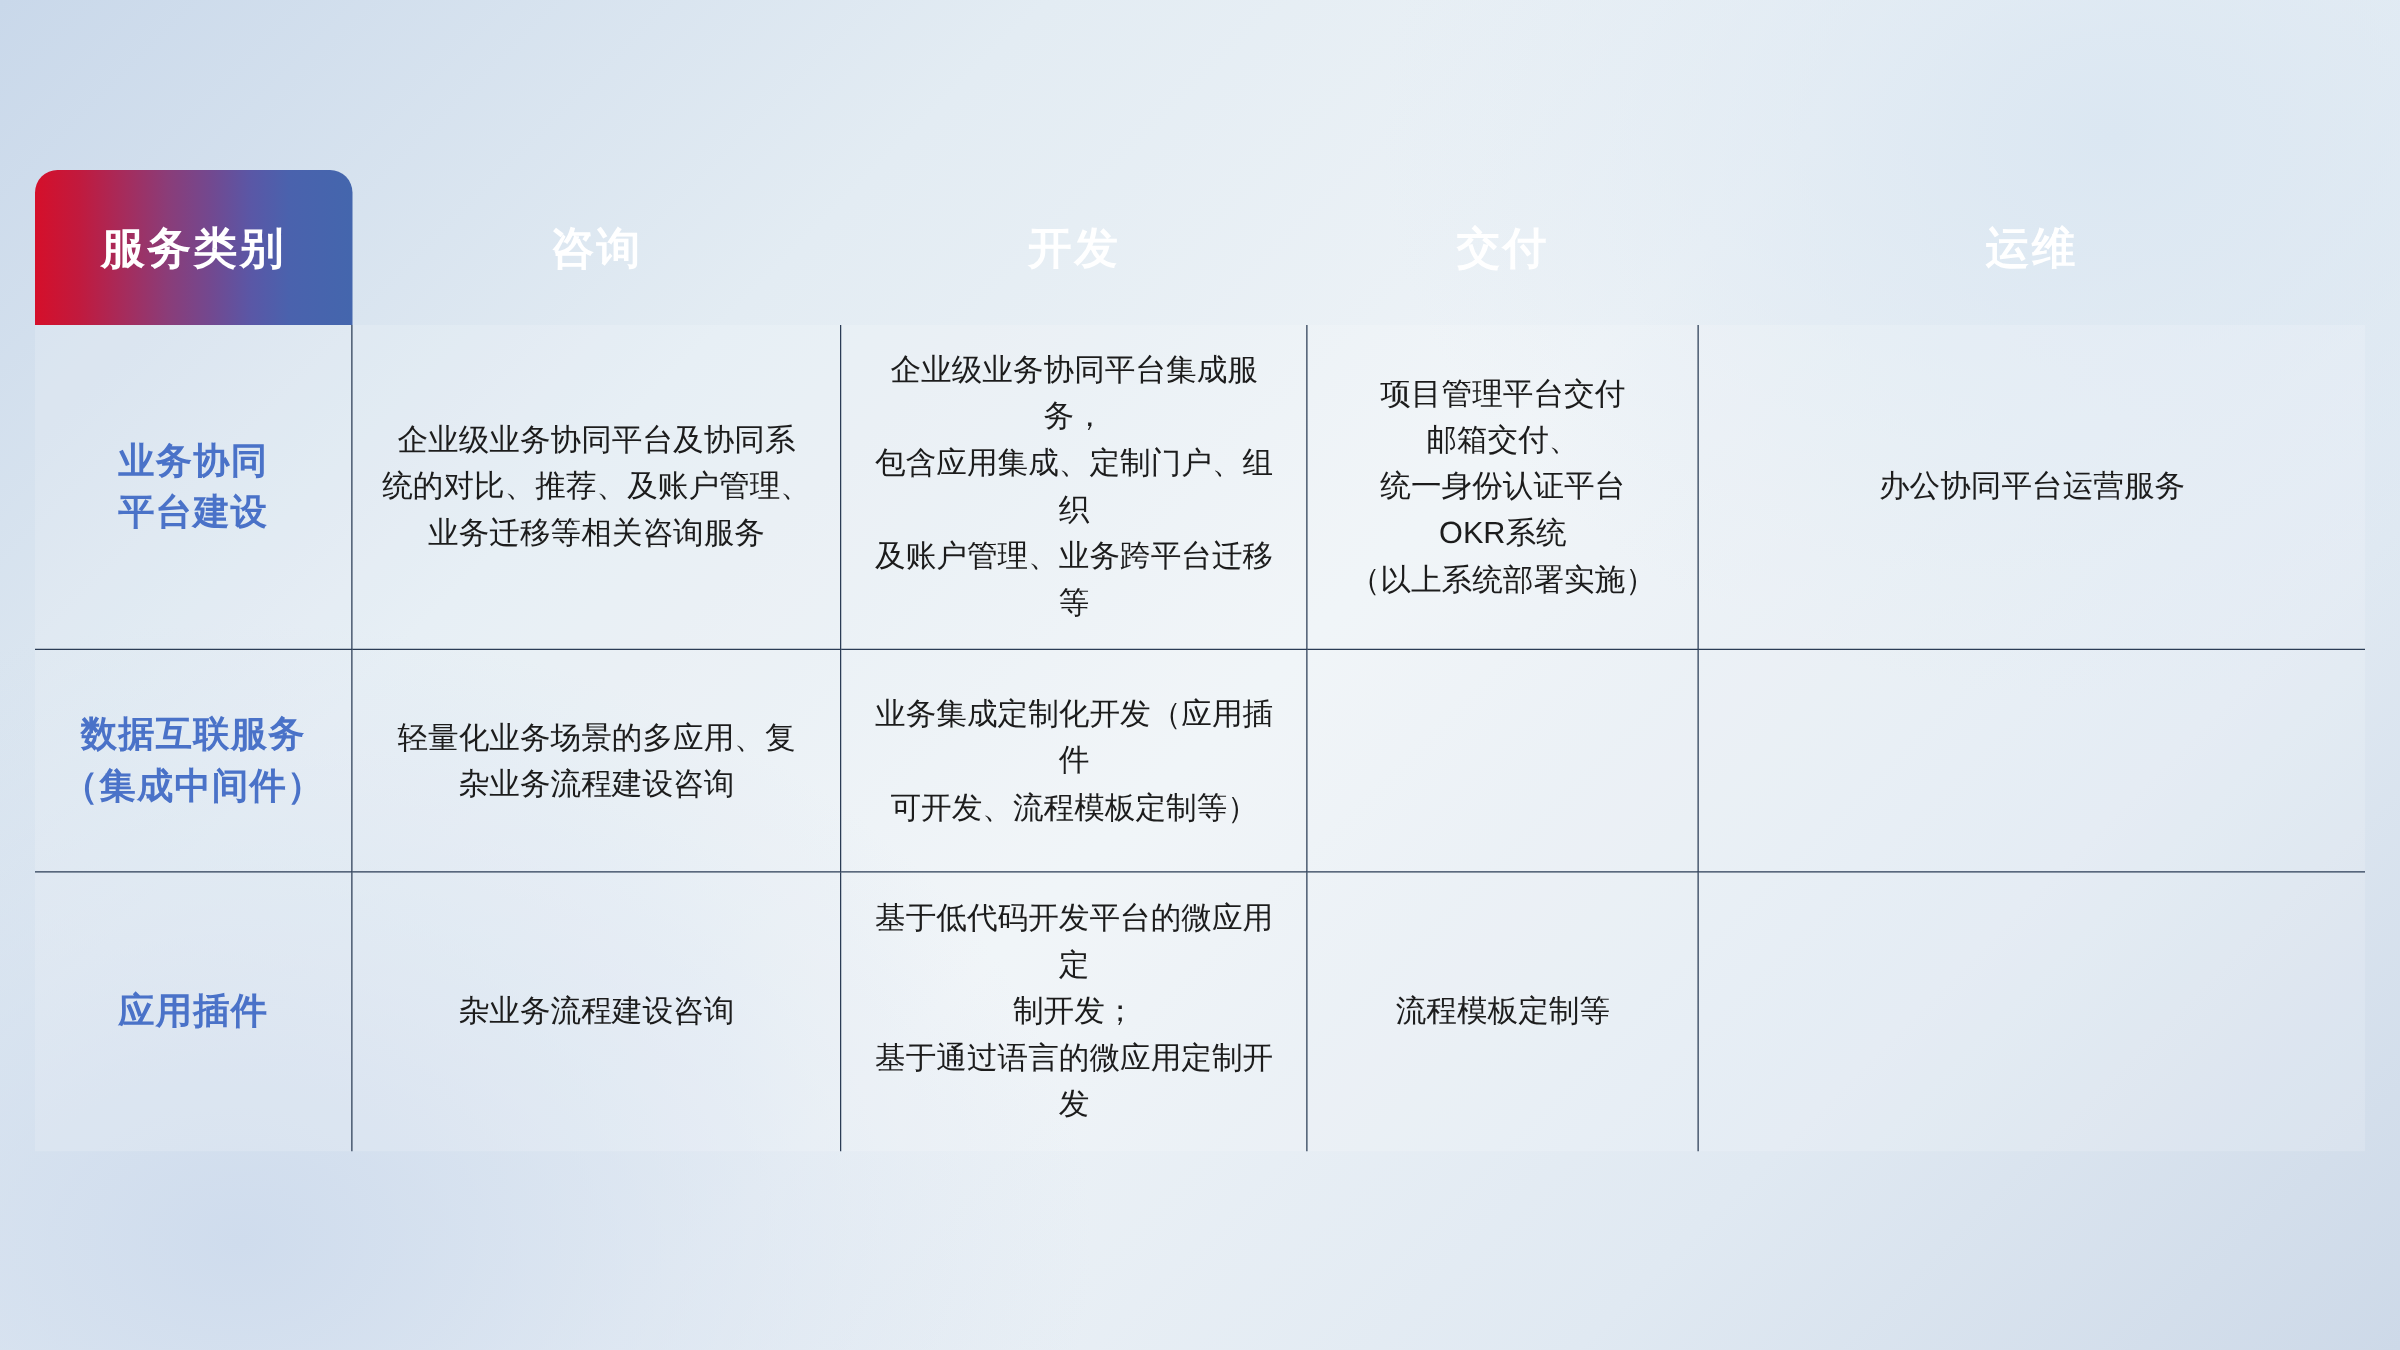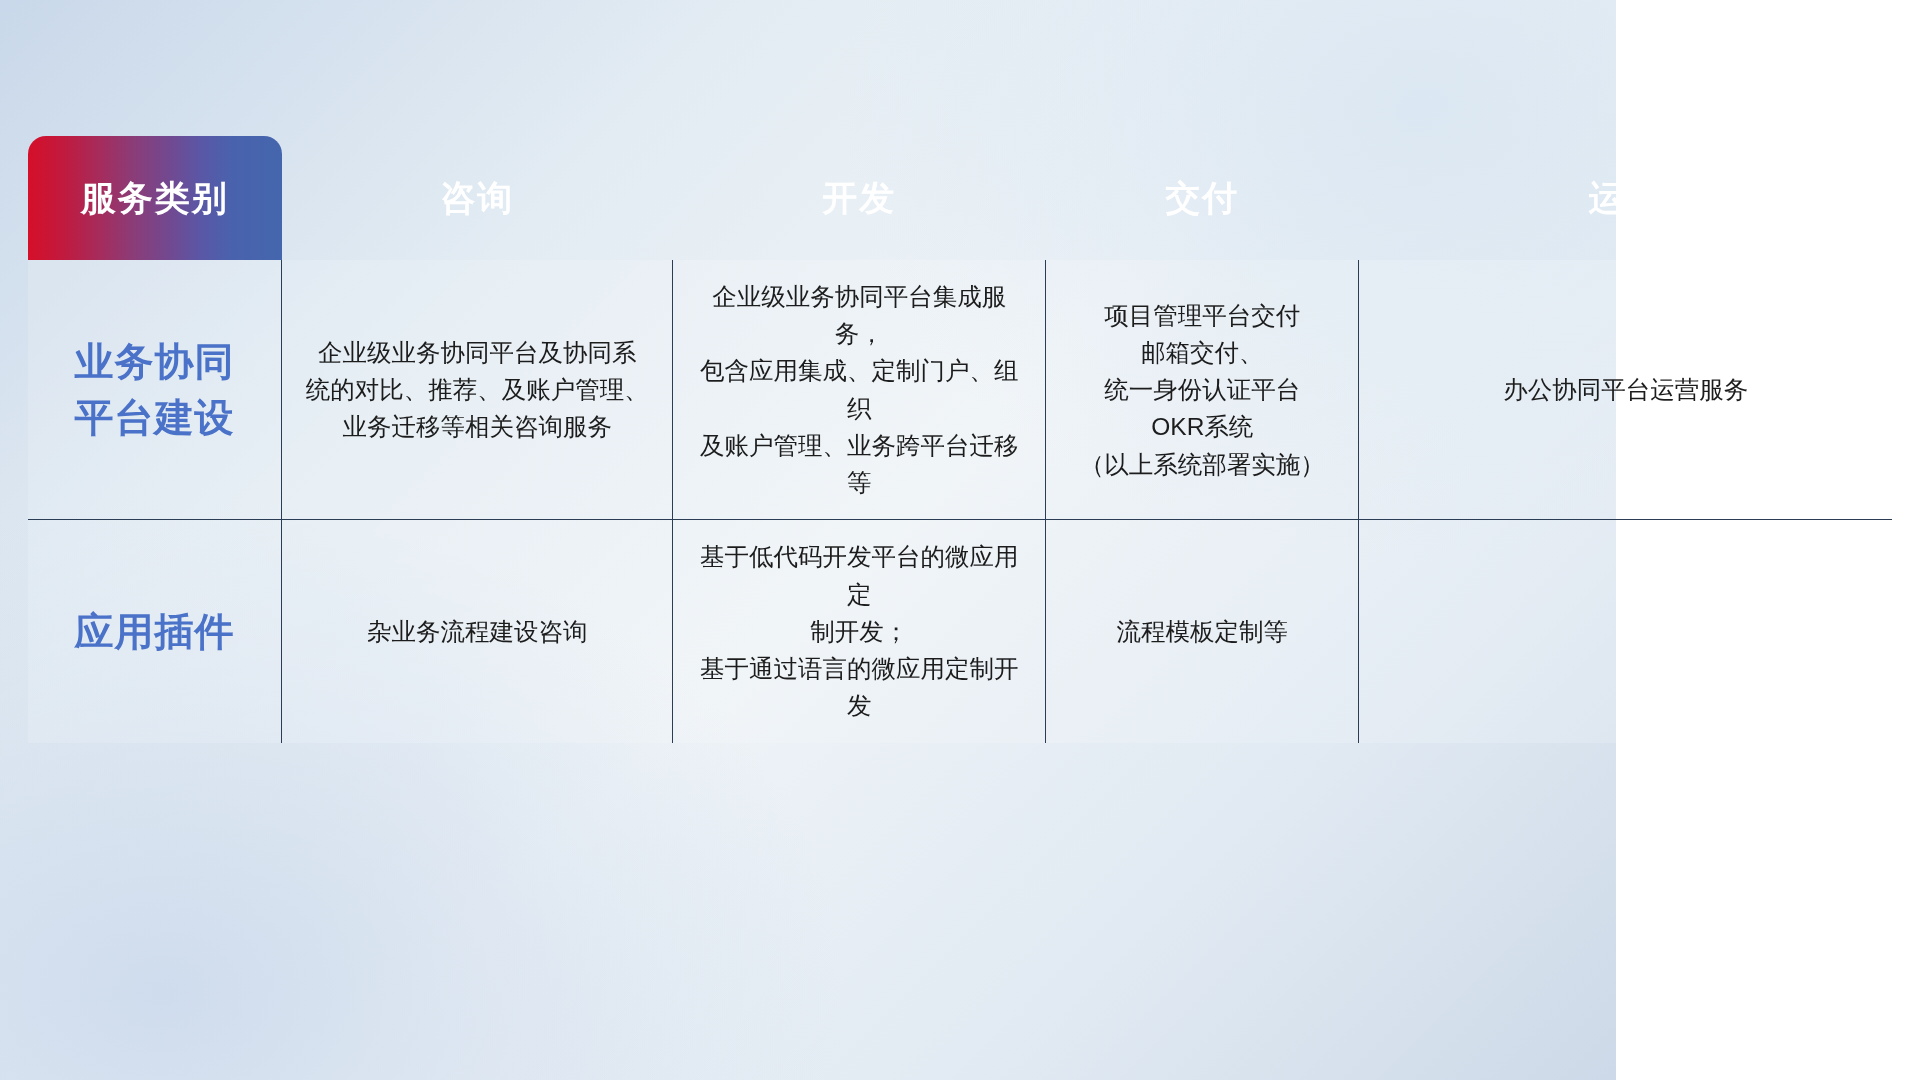--- a/index.html
+++ b/index.html
@@ -13,7 +13,7 @@
 
   .page {
     position: relative;
-    width: 1616px;
+    width: 1920px;
     height: 1080px;
     background:
       radial-gradient(ellipse 900px 700px at 88% 10%, #dbe7f2 0%, rgba(219,231,242,0) 65%),

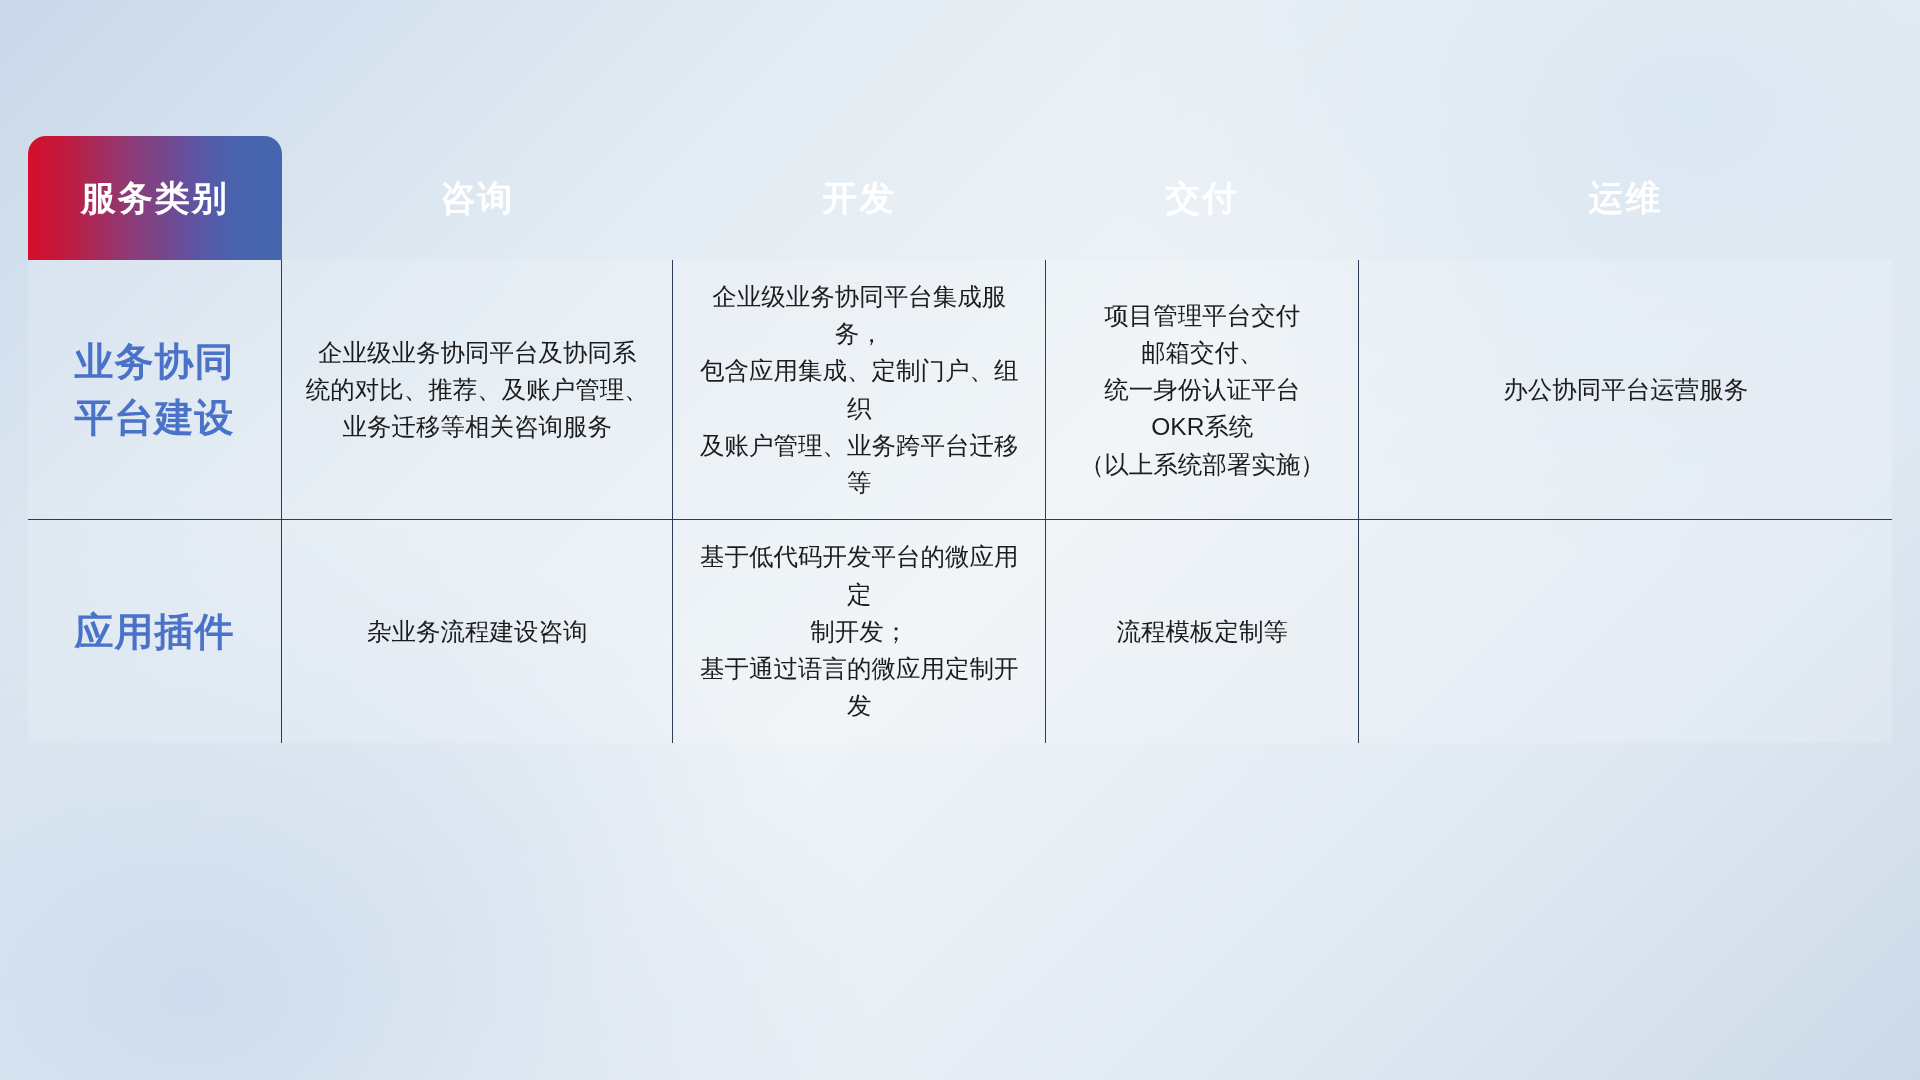--- a/index.html
+++ b/index.html
@@ -96,7 +96,7 @@
   .cat {
     color: #4a72c8;
     font-weight: bold;
-    font-size: 39px;
+    font-size: 29px;
     line-height: 1.42;
     letter-spacing: 1px;
   }

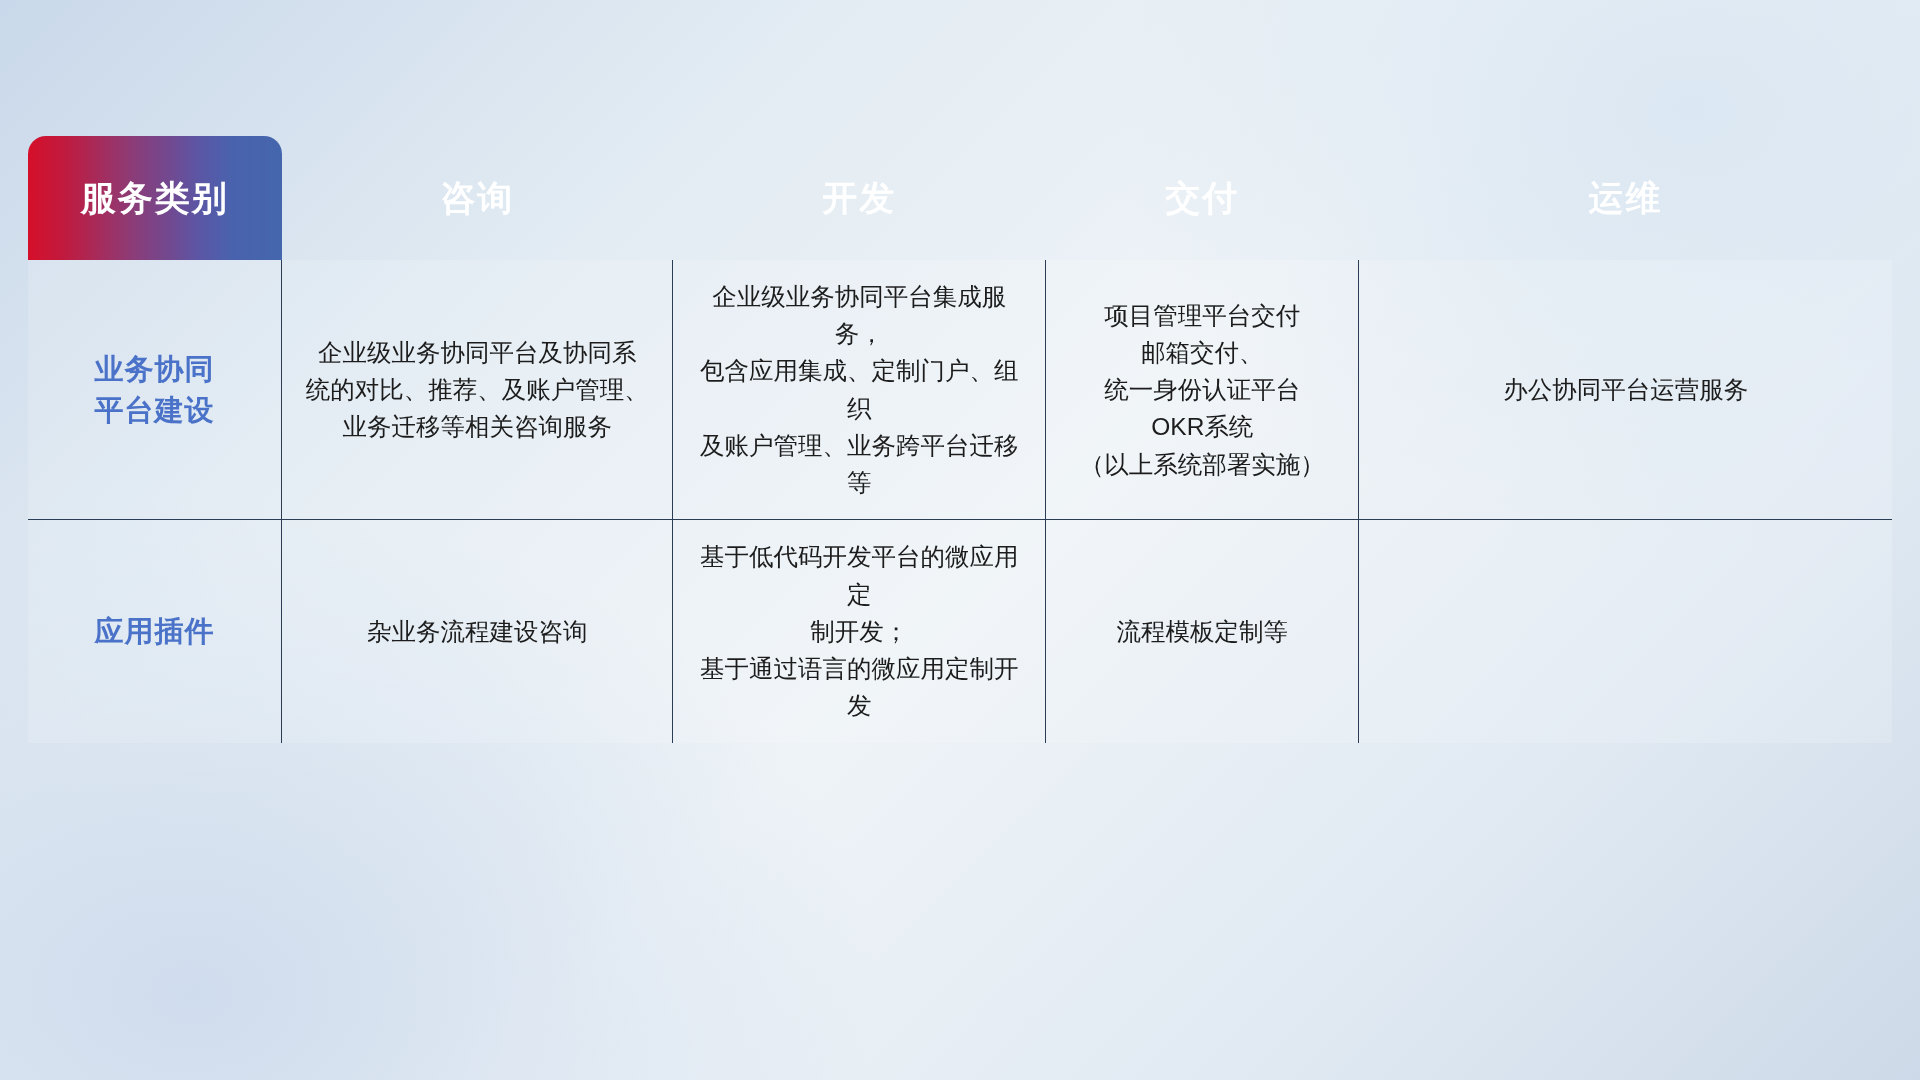--- a/index.html
+++ b/index.html
@@ -170,6 +170,26 @@
             <span class="cell-text">办公协同平台运营服务</span>
           </td>
         </tr>
+        <tr class="r2">
+          <td class="cat">
+            <span class="cell-text">数据互联服务
+（集成中间件）</span>
+          </td>
+          <td>
+            <span class="cell-text">轻量化业务场景的多应用、复
+杂业务流程建设咨询</span>
+          </td>
+          <td>
+            <span class="cell-text">业务集成定制化开发（应用插件
+可开发、流程模板定制等）</span>
+          </td>
+          <td>
+            <span class="cell-text"></span>
+          </td>
+          <td>
+            <span class="cell-text"></span>
+          </td>
+        </tr>
         <tr class="r3">
           <td class="cat">
             <span class="cell-text">应用插件</span>

